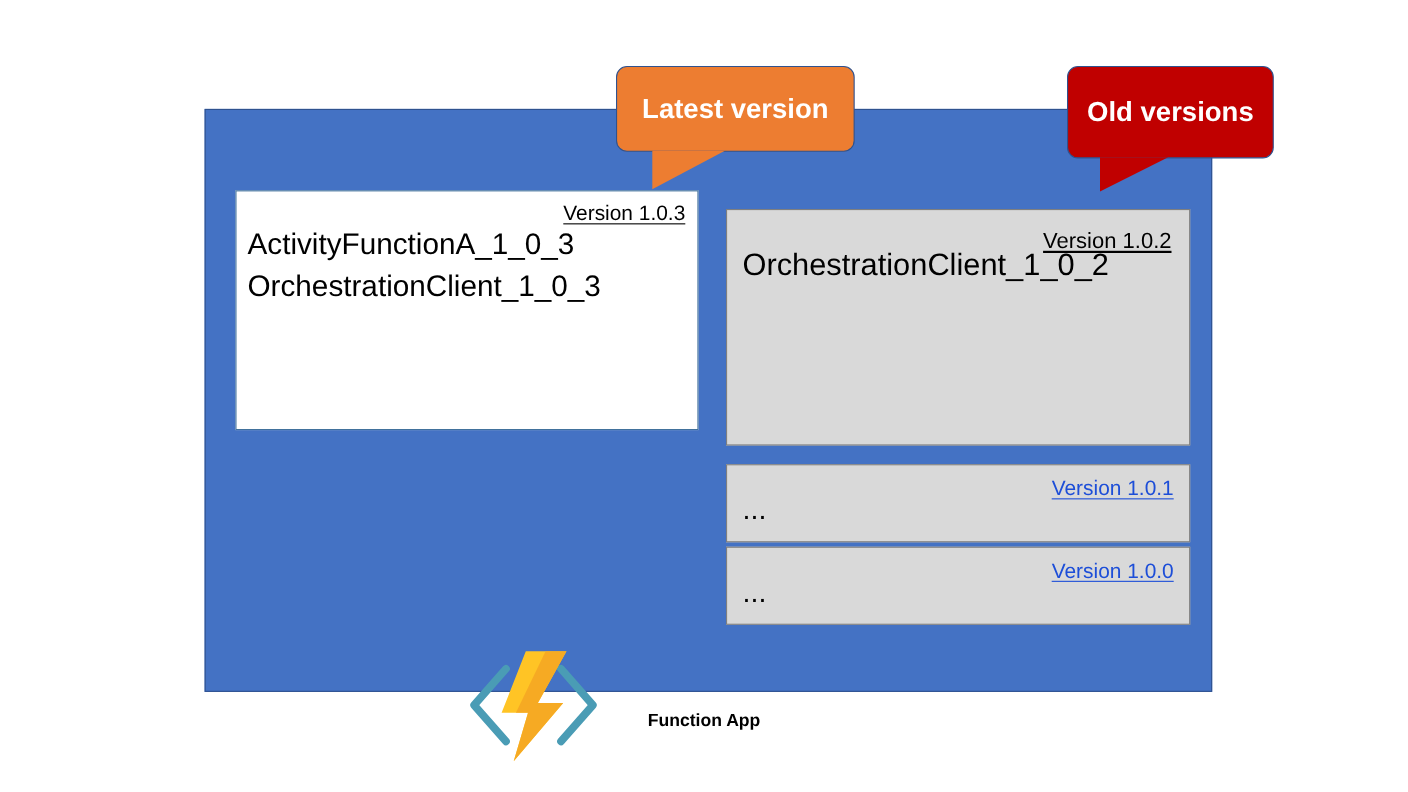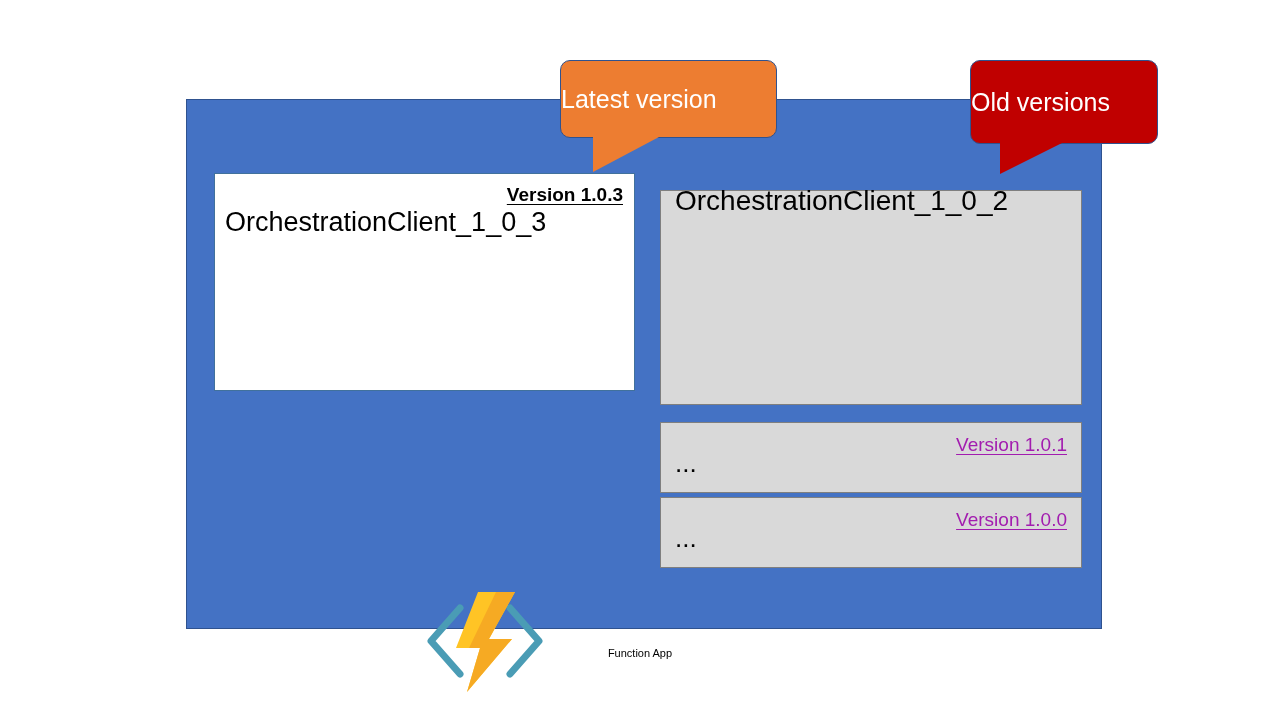--- a/index.html
+++ b/index.html
@@ -139,11 +139,12 @@
     box-sizing: border-box;
     display: flex;
     align-items: center;
-    justify-content: flex-start;
+    justify-content: center;
     border-radius: 10px;
     color: #ffffff;
     font-size: 25px;
     white-space: nowrap;
+    font-weight: bold;
   }
   .callout .tail {
     position: absolute;

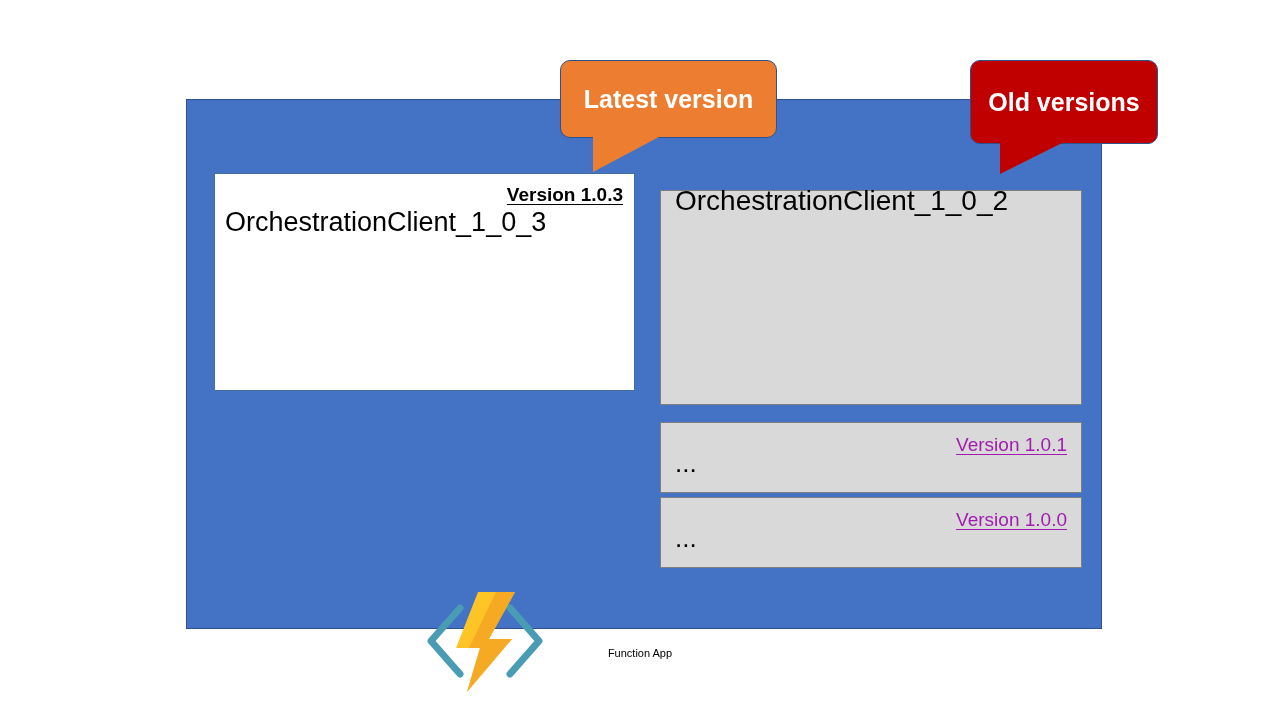--- a/index.html
+++ b/index.html
@@ -74,7 +74,6 @@
     text-decoration: underline;
     text-underline-offset: 3px;
     white-space: nowrap;
-    font-weight: bold;
   }
   .version-box.latest .version-label {
     padding: 9px 11px 0 0;

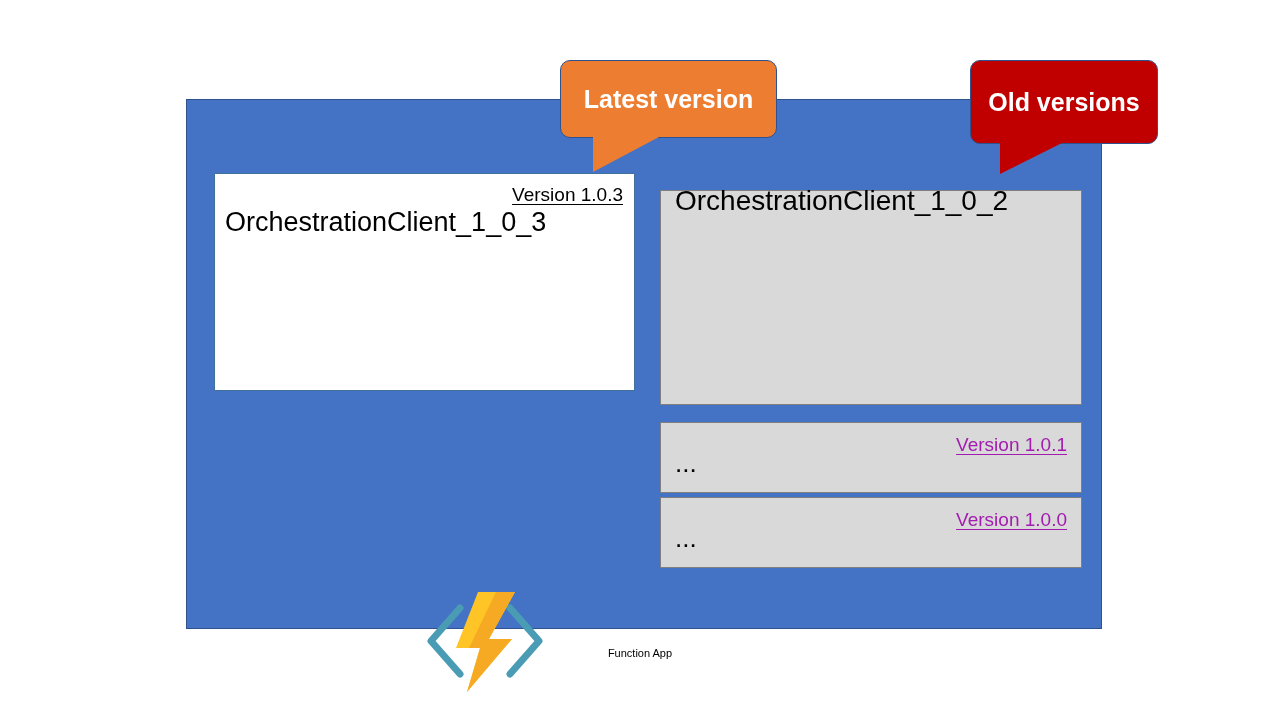--- a/index.html
+++ b/index.html
@@ -211,6 +211,7 @@
   <div class="version-box latest">
     <div class="version-label">Version 1.0.3</div>
     <ul class="fn-list">
+      <li>ActivityFunctionA_1_0_3</li>
       <li>OrchestrationClient_1_0_3</li>
     </ul>
   </div>

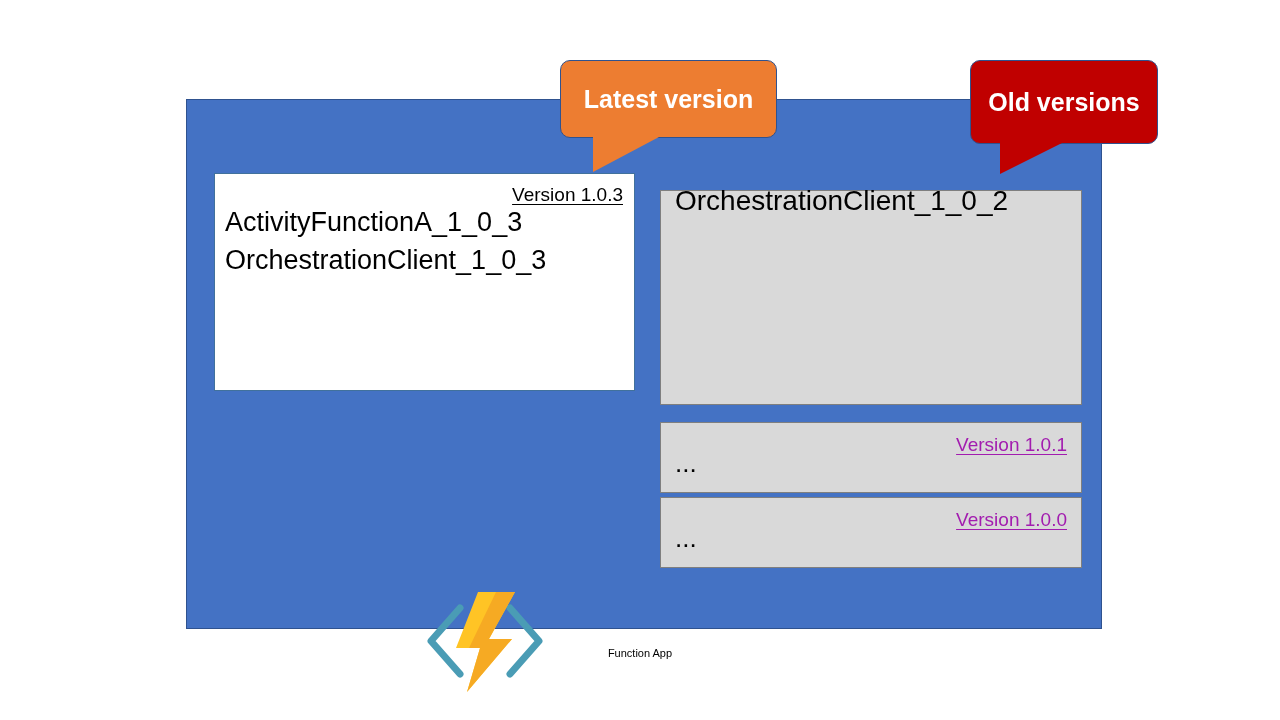--- a/index.html
+++ b/index.html
@@ -217,6 +217,7 @@
   </div>
 
   <div class="version-box old-main">
+    <div class="version-label">Version 1.0.2</div>
     <ul class="fn-list">
       <li>OrchestrationClient_1_0_2</li>
     </ul>

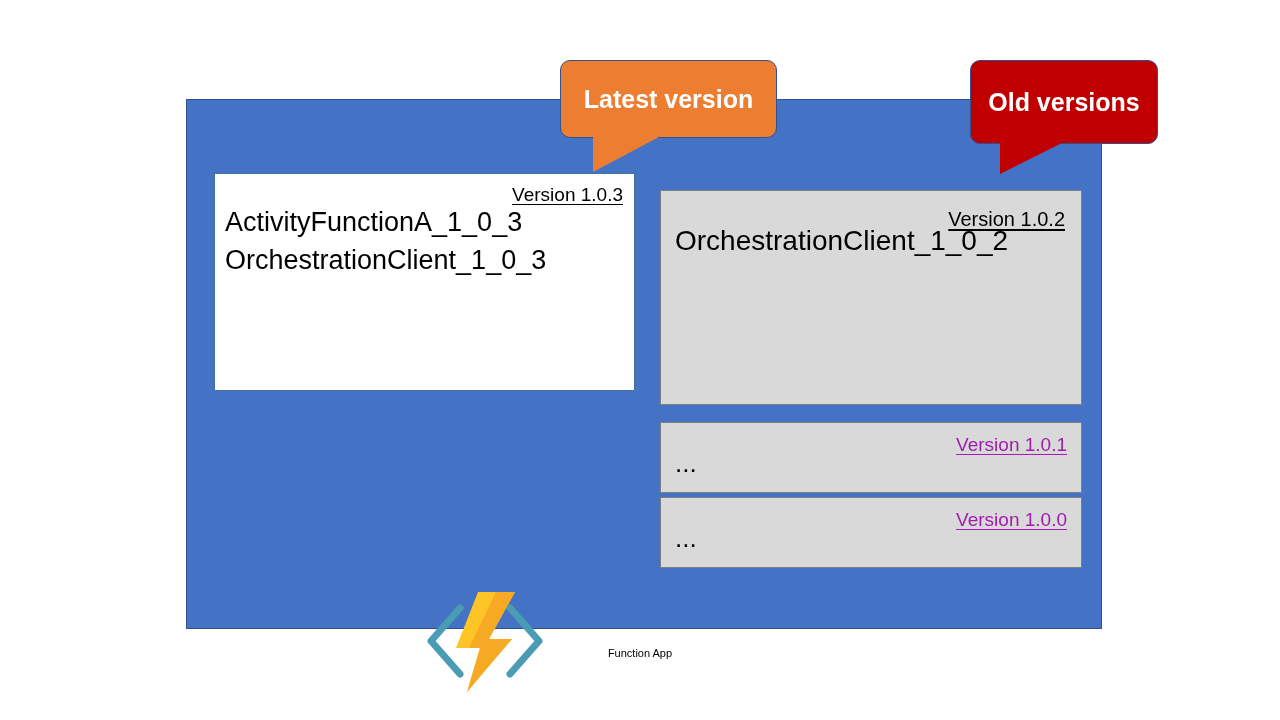--- a/index.html
+++ b/index.html
@@ -126,7 +126,7 @@
     top: 10px;
     font-size: 19px;
     line-height: 24px;
-    color: #a21caf;
+    color: #1d4ed8;
     text-decoration: underline;
     text-underline-offset: 3px;
     white-space: nowrap;

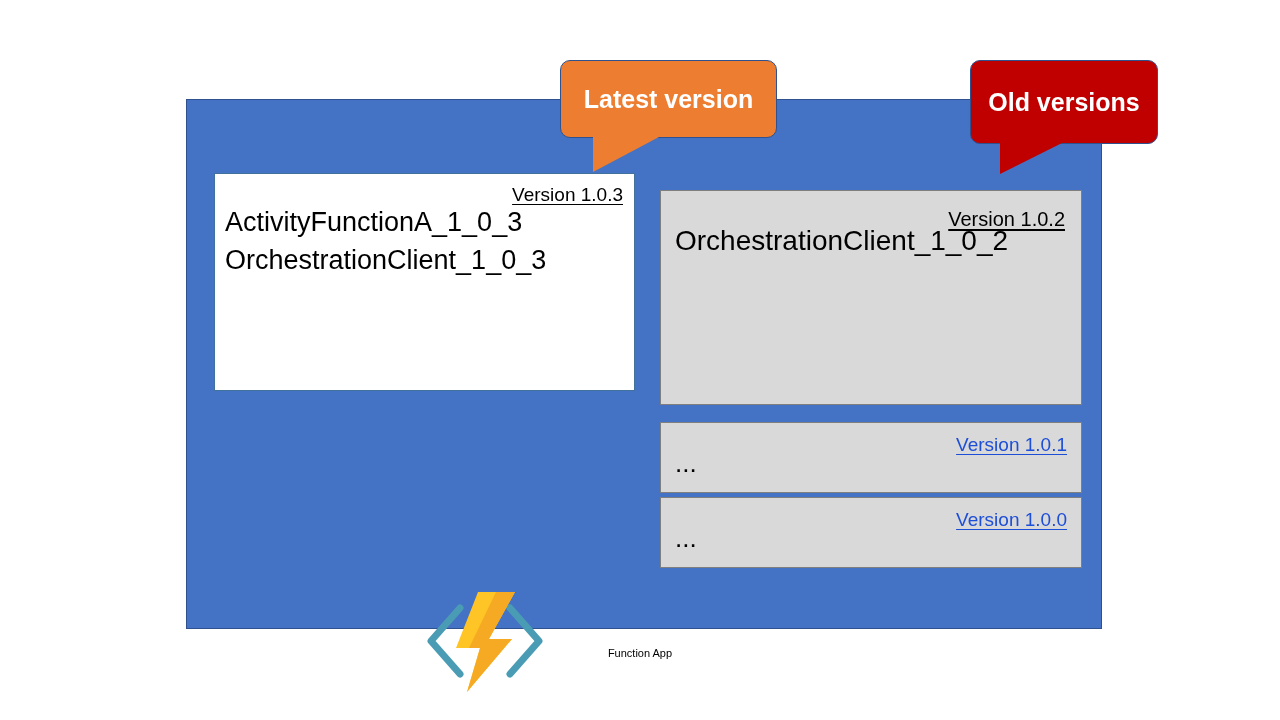--- a/index.html
+++ b/index.html
@@ -198,8 +198,8 @@
     top: 647px;
     width: 1280px;
     text-align: center;
-    font-size: 11px;
-    font-weight: normal;
+    font-size: 16px;
+    font-weight: bold;
     color: #000000;
   }
 </style>

